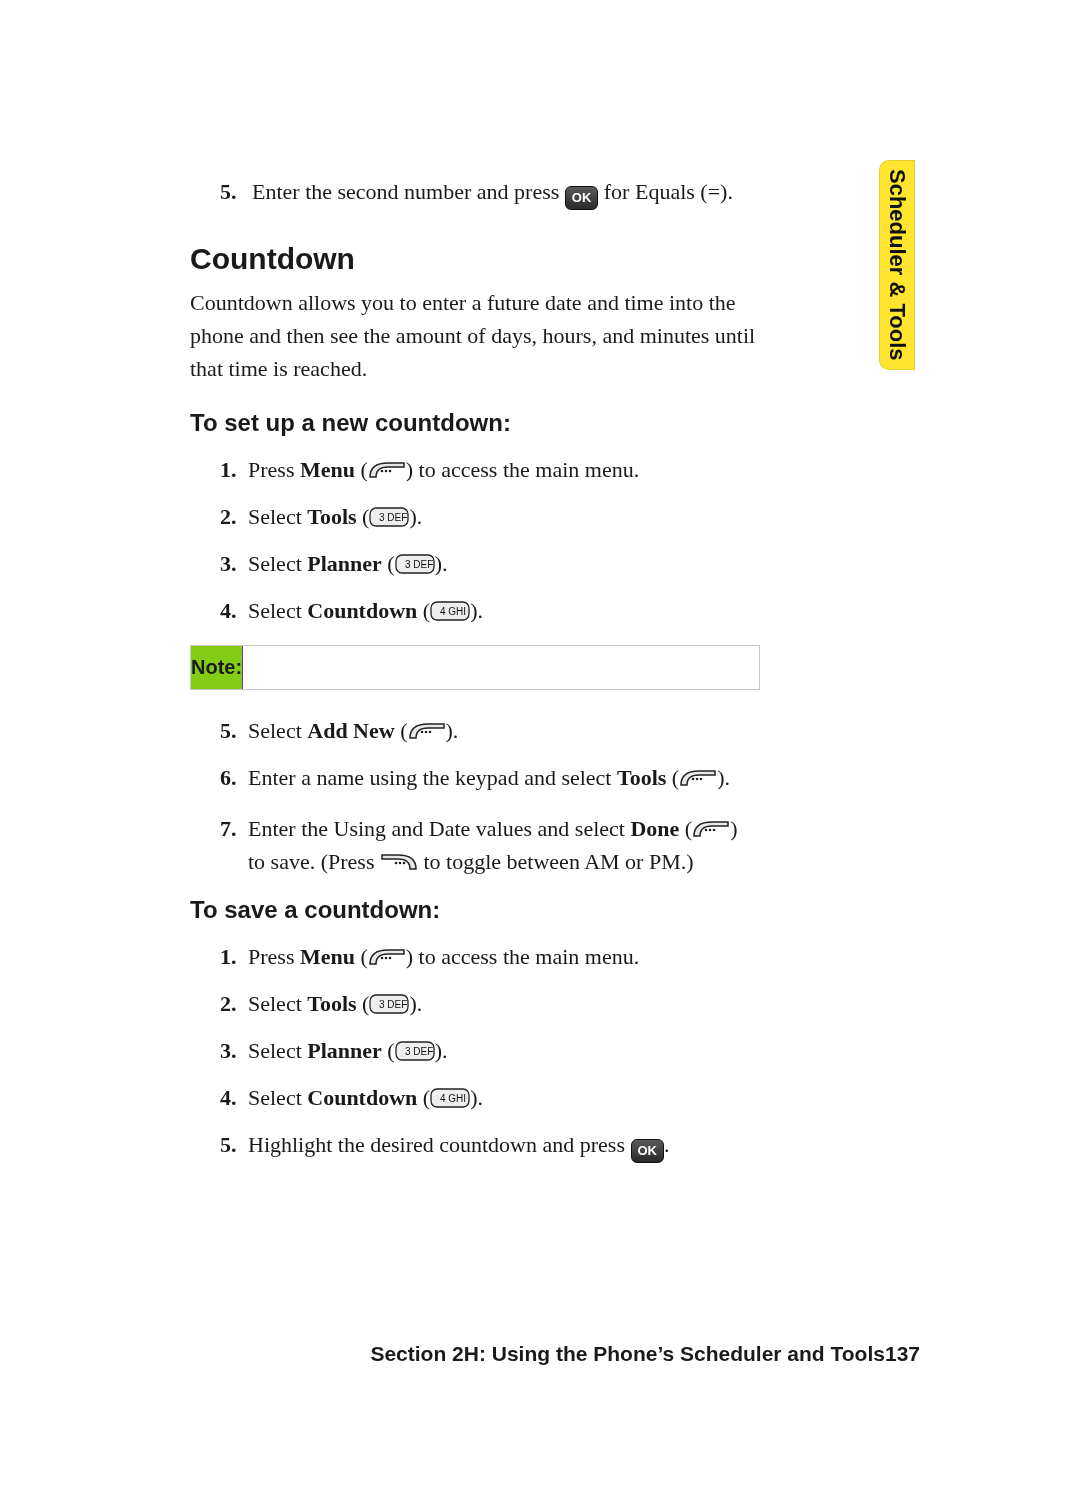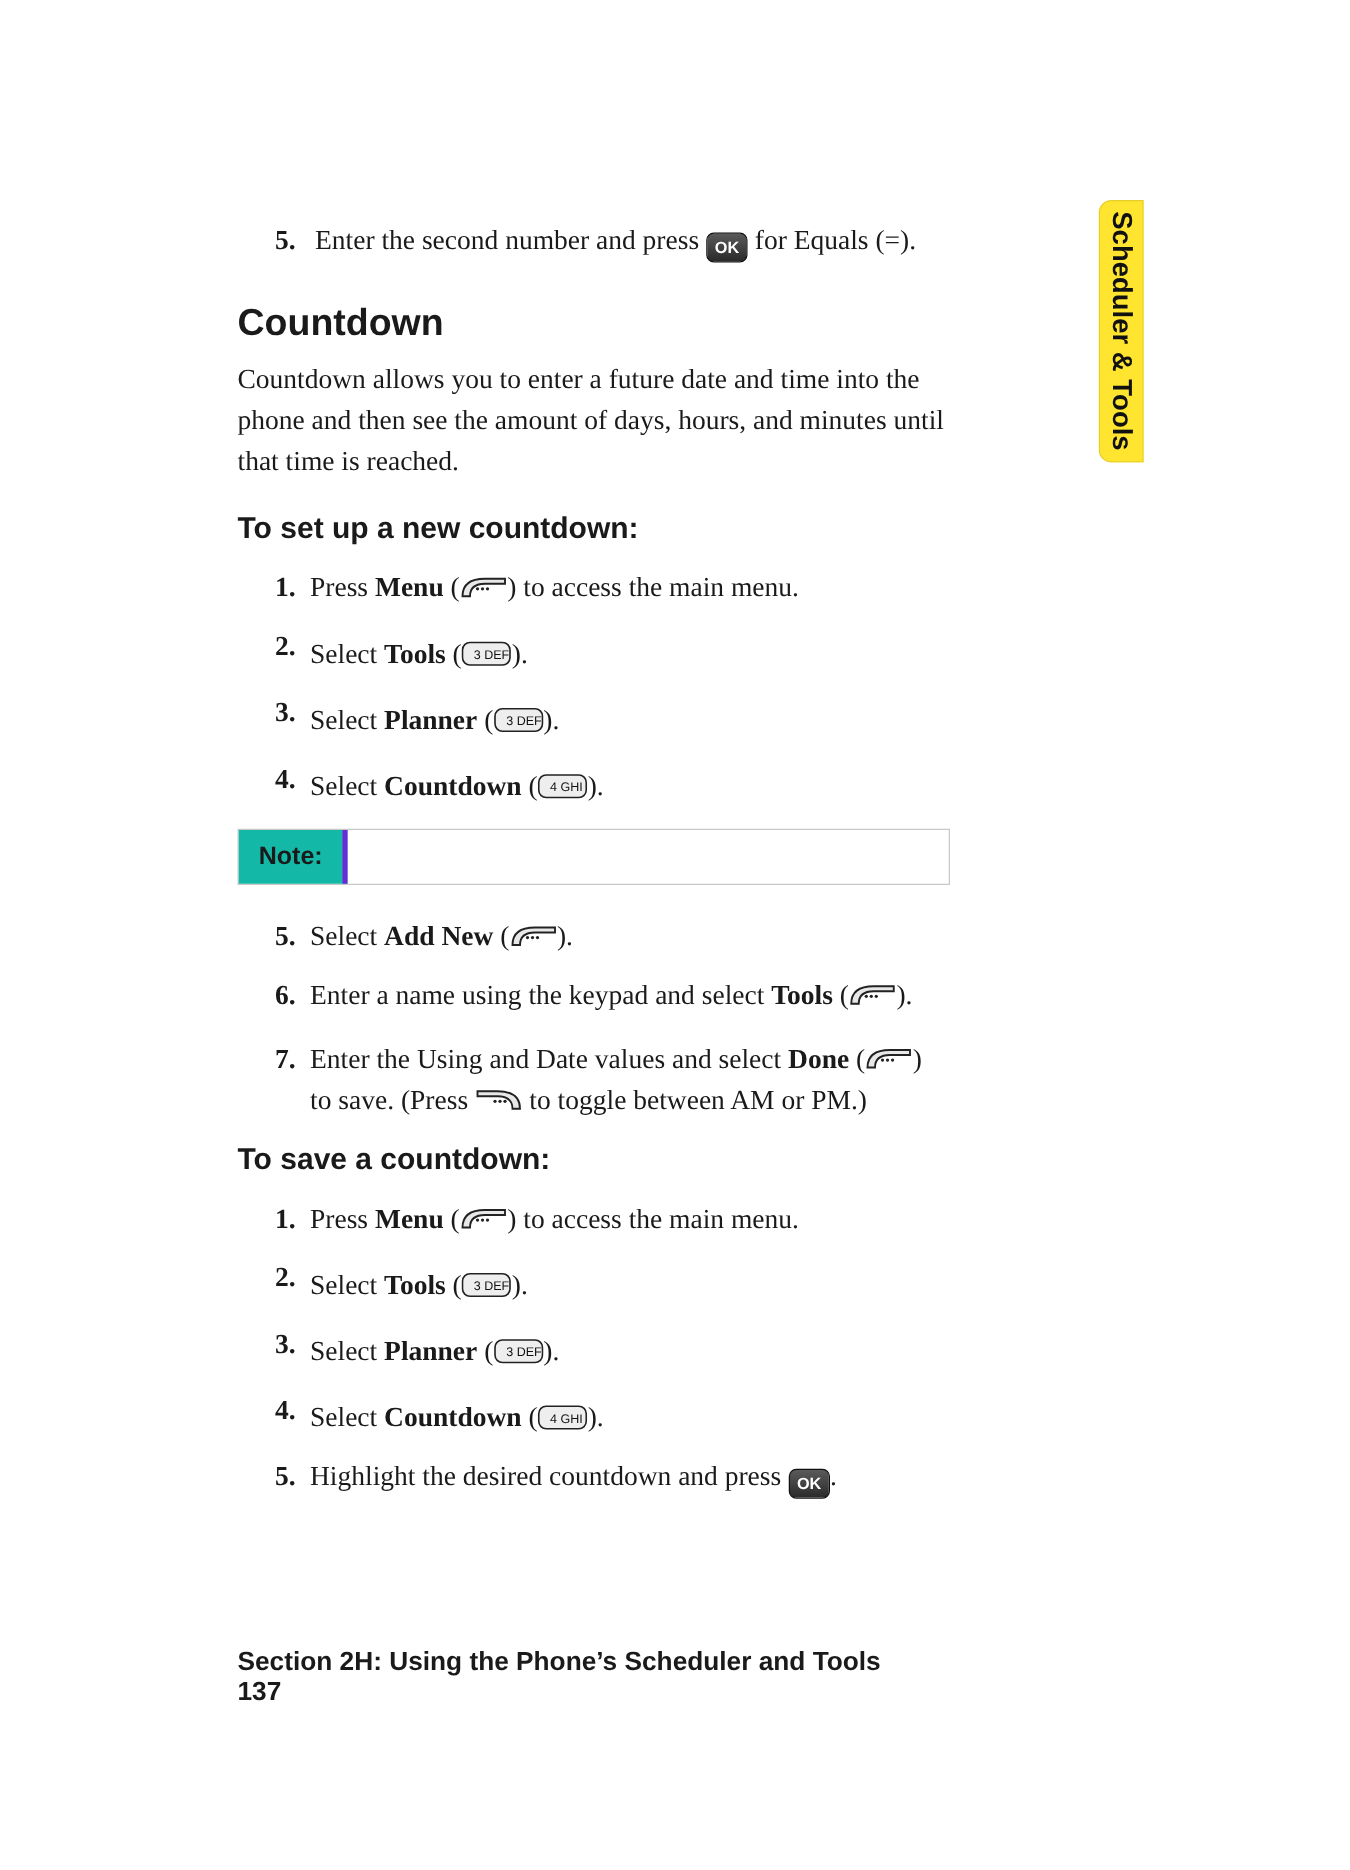--- a/index.html
+++ b/index.html
@@ -151,7 +151,6 @@
     width: 40px;
     height: 22px;
     vertical-align: -4px;
-    margin-top: 12px;
   }
 </style>
 </head>

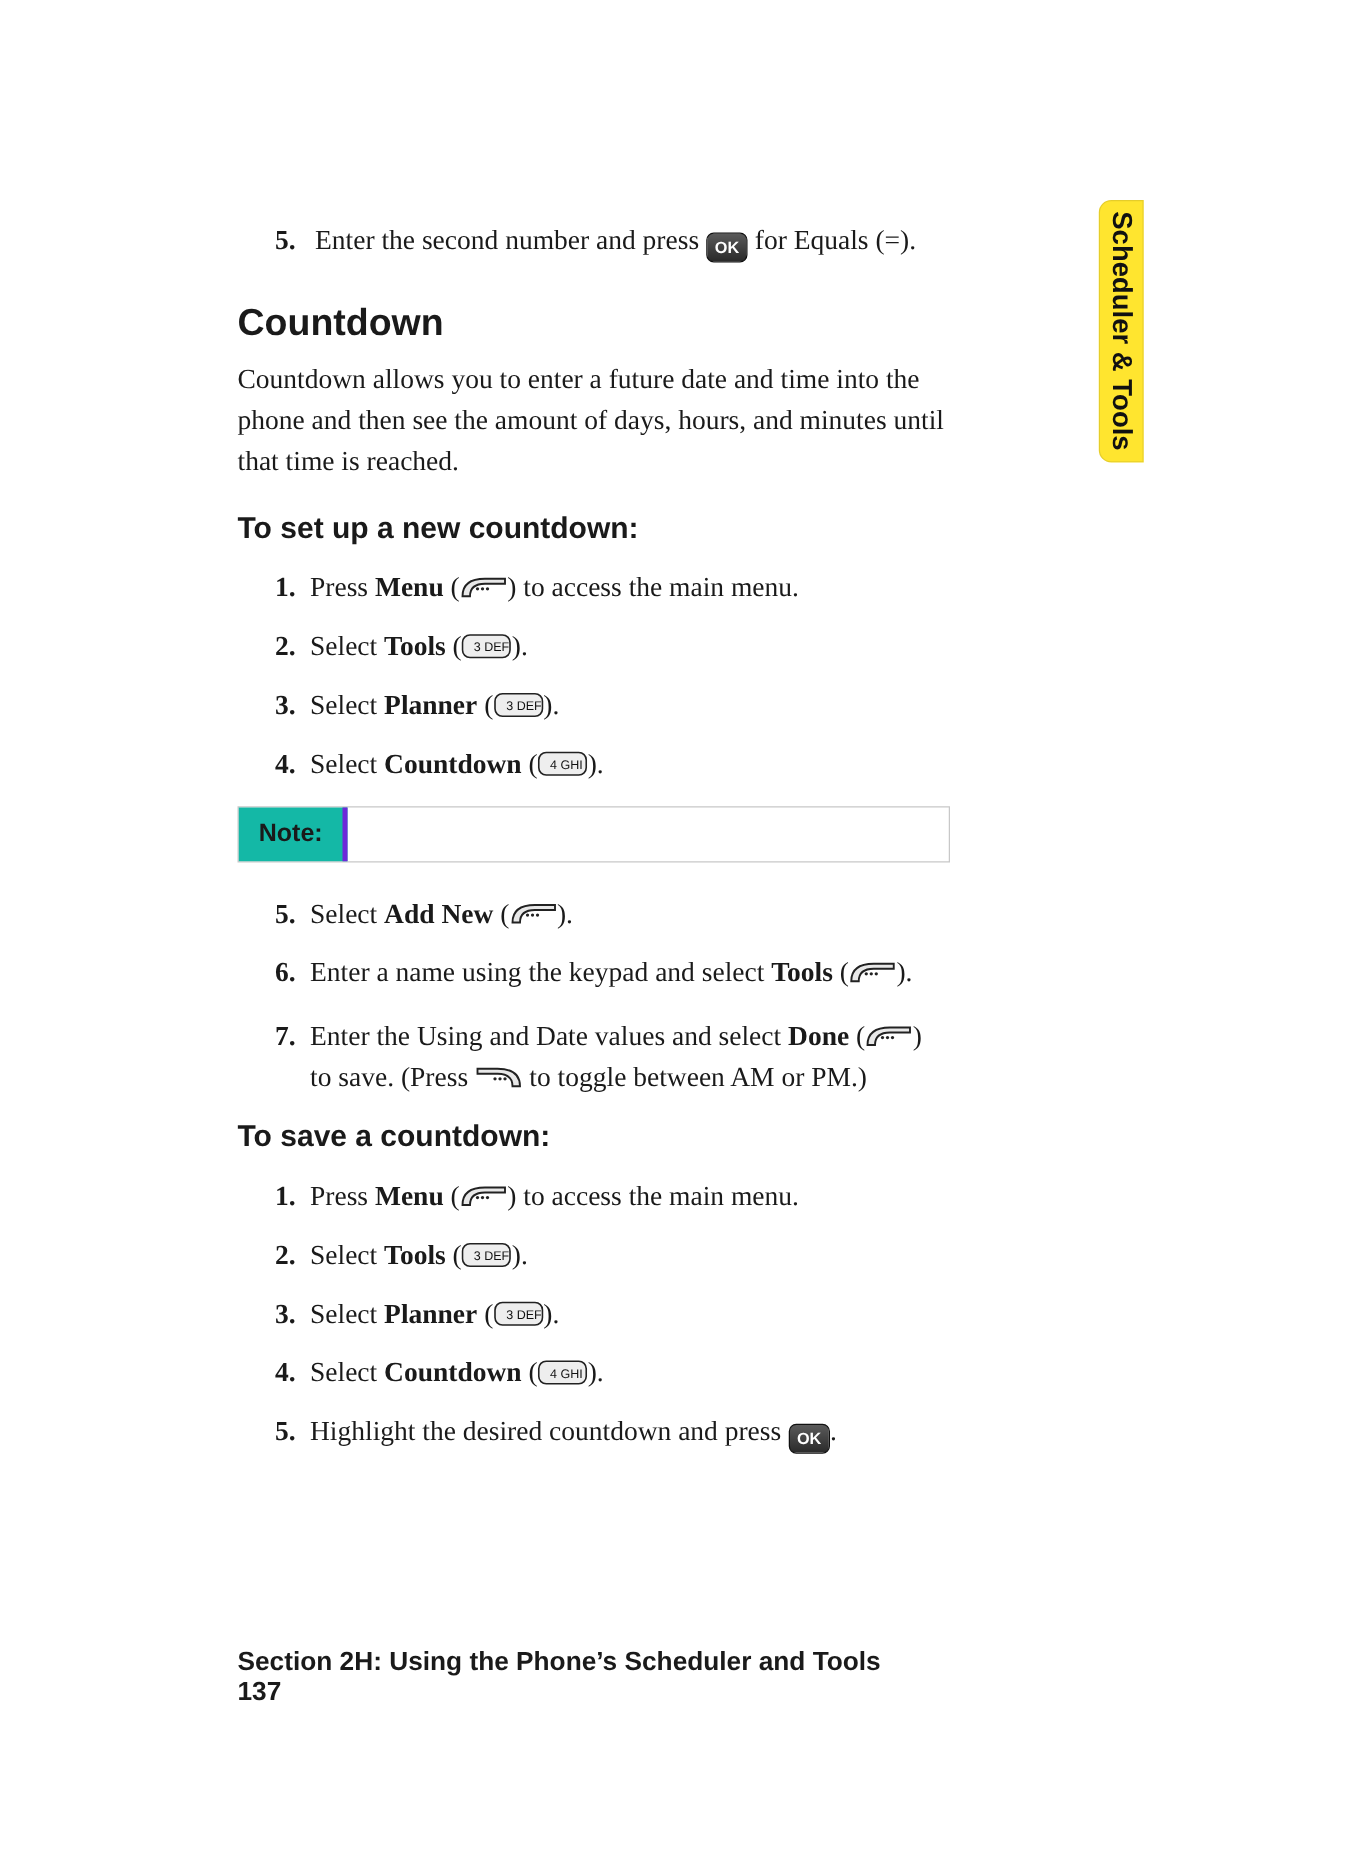--- a/index.html
+++ b/index.html
@@ -94,11 +94,11 @@
     font-family: Arial, Helvetica, sans-serif;
   }
   .note-label {
-    background: #14b8a6;
+    background: #84cc16;
     font-weight: 700;
     font-size: 20px;
-    padding: 10px 16px;
-    border-right: 4px solid #6d28d9;
+    padding: 10px 0;
+    border-right: 1px solid #6d28d9;
     display:flex;
     align-items:flex-start;
   }

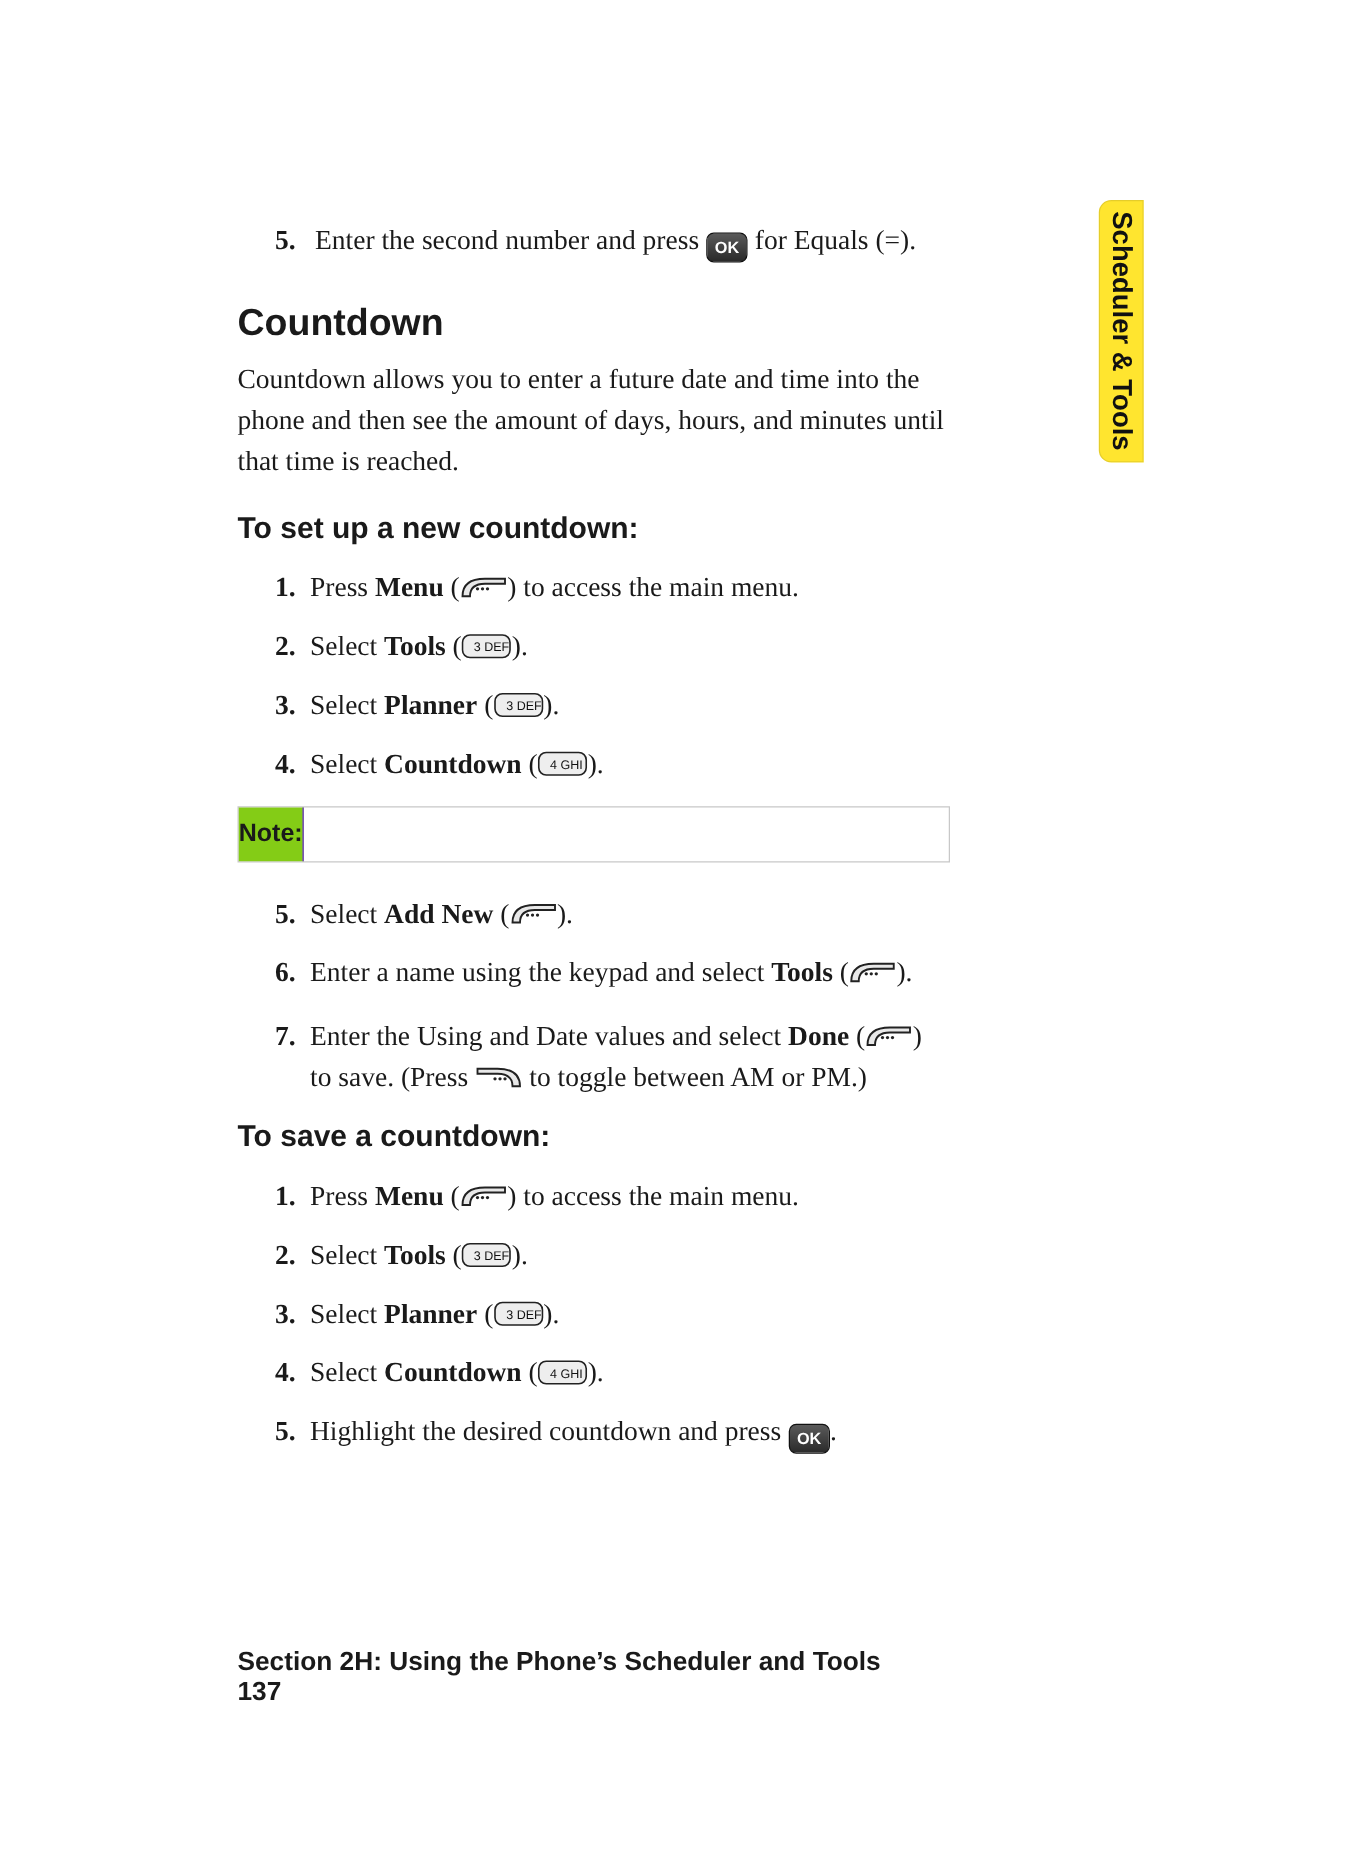--- a/index.html
+++ b/index.html
@@ -120,7 +120,6 @@
     font-family: Arial, Helvetica, sans-serif;
     font-weight: 700;
     font-size: 21px;
-    flex-direction: column;
   }
 
   

